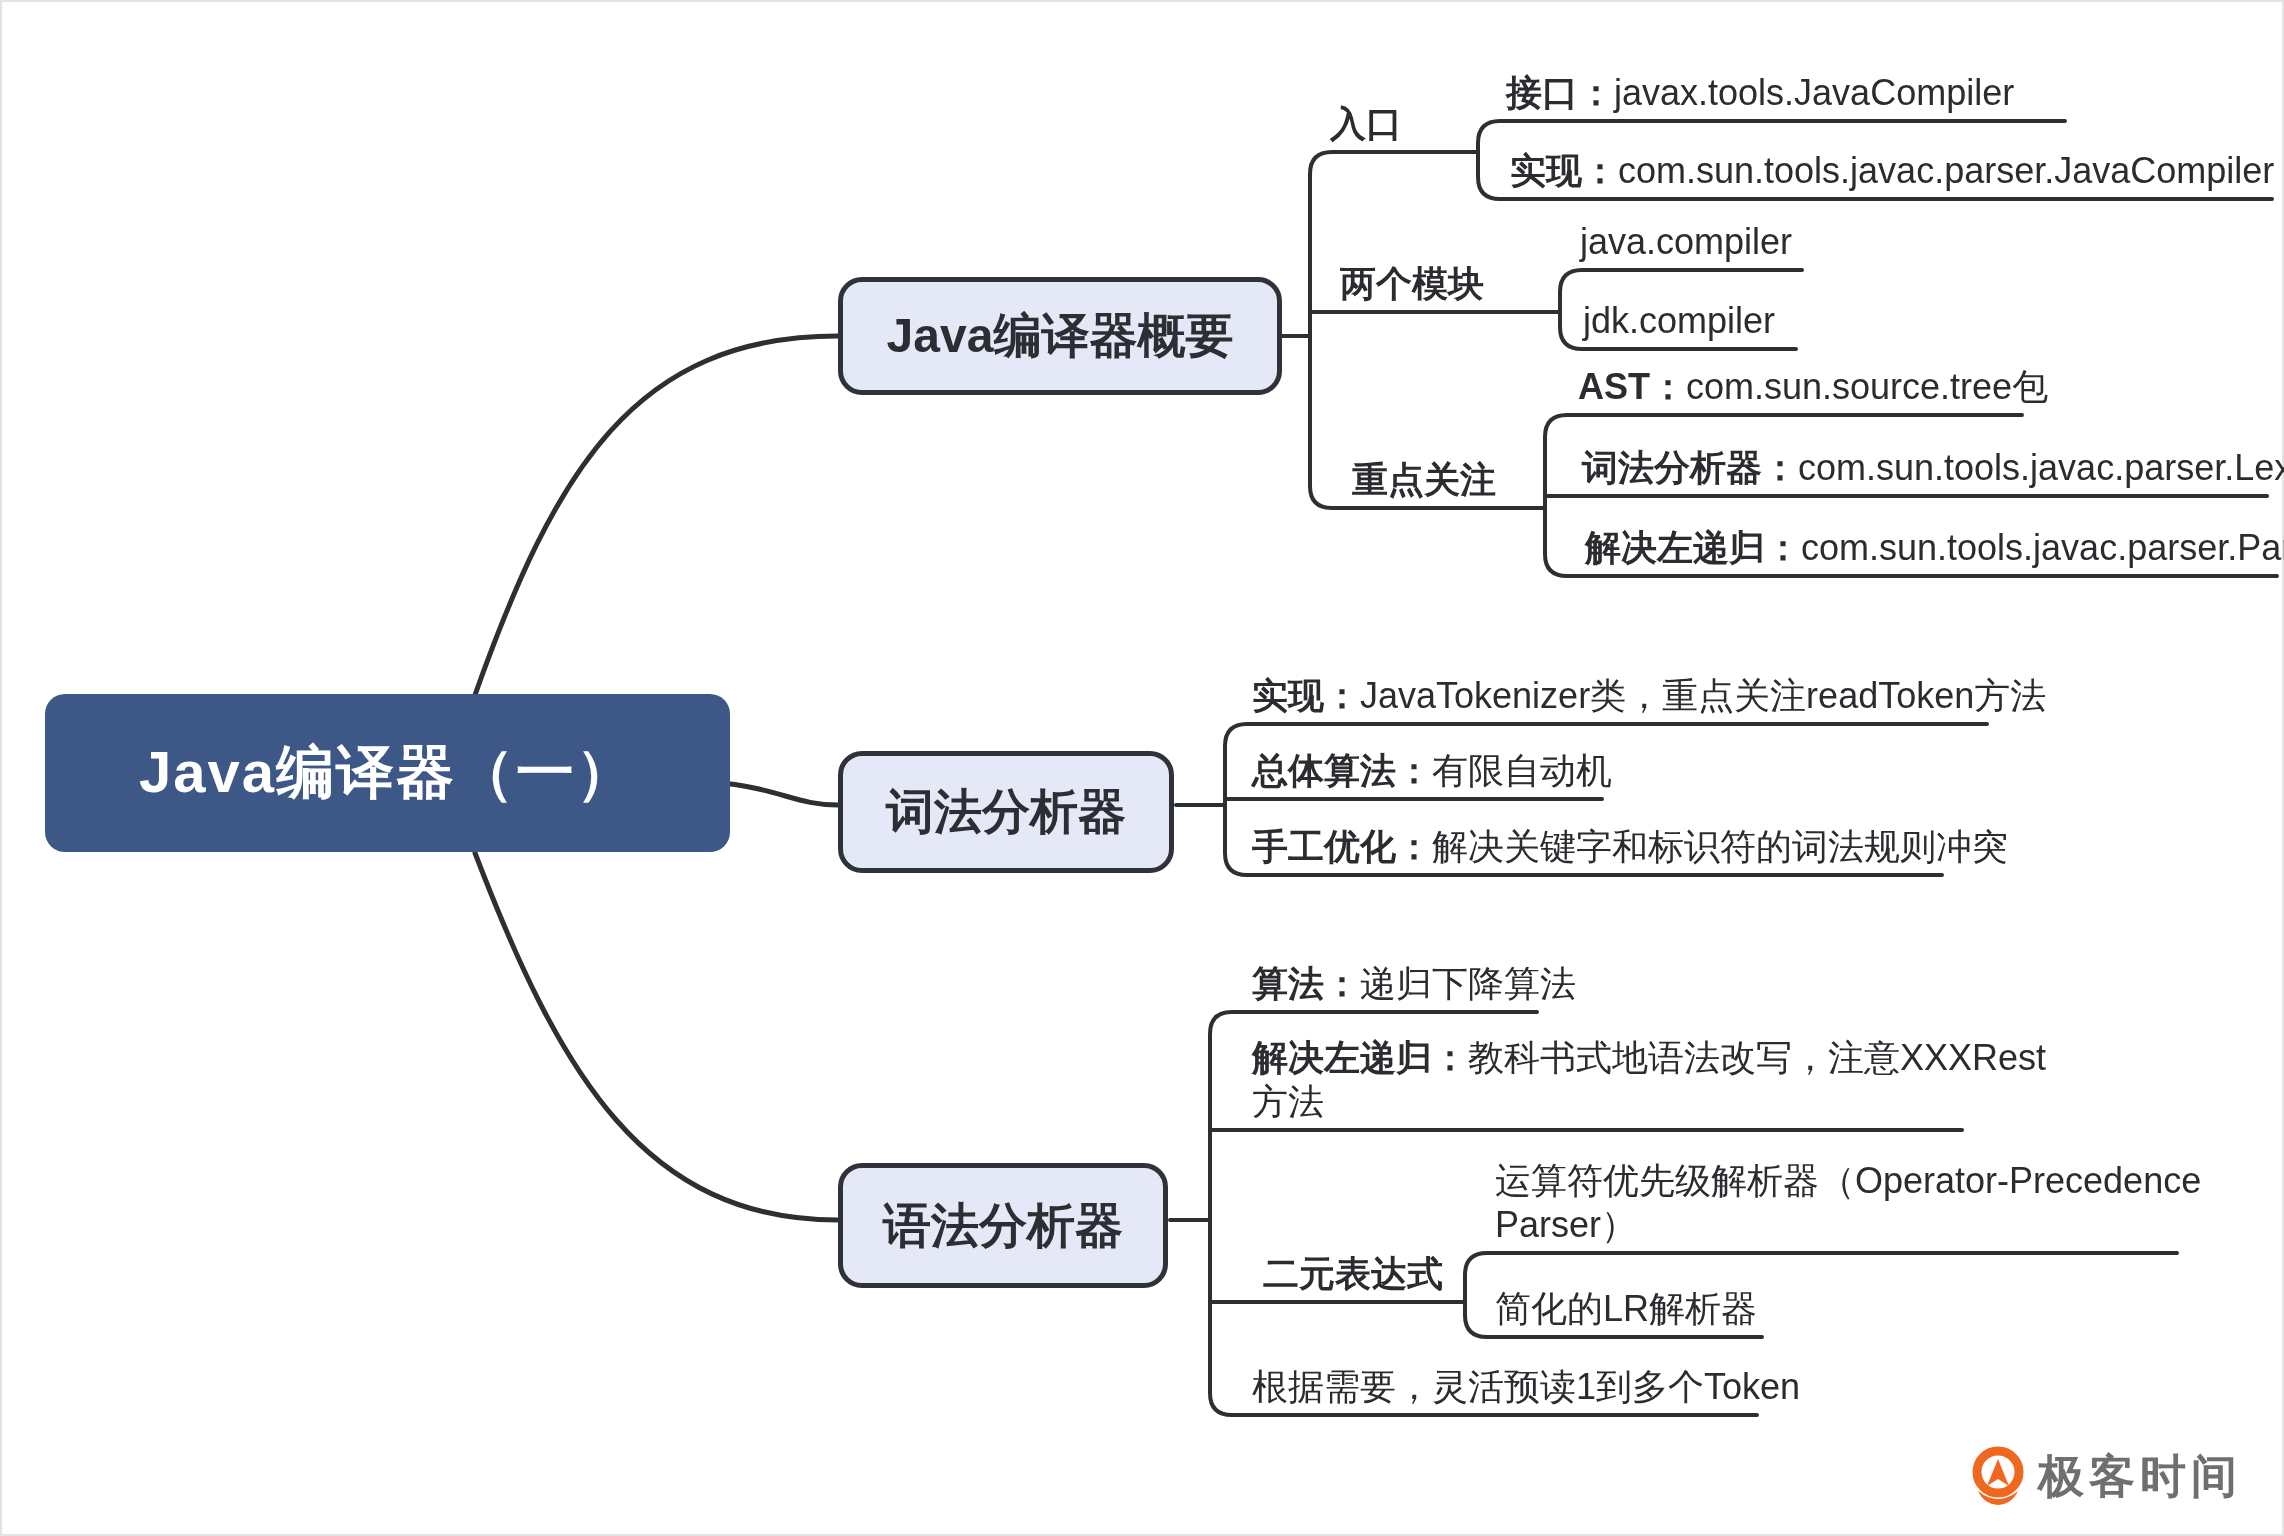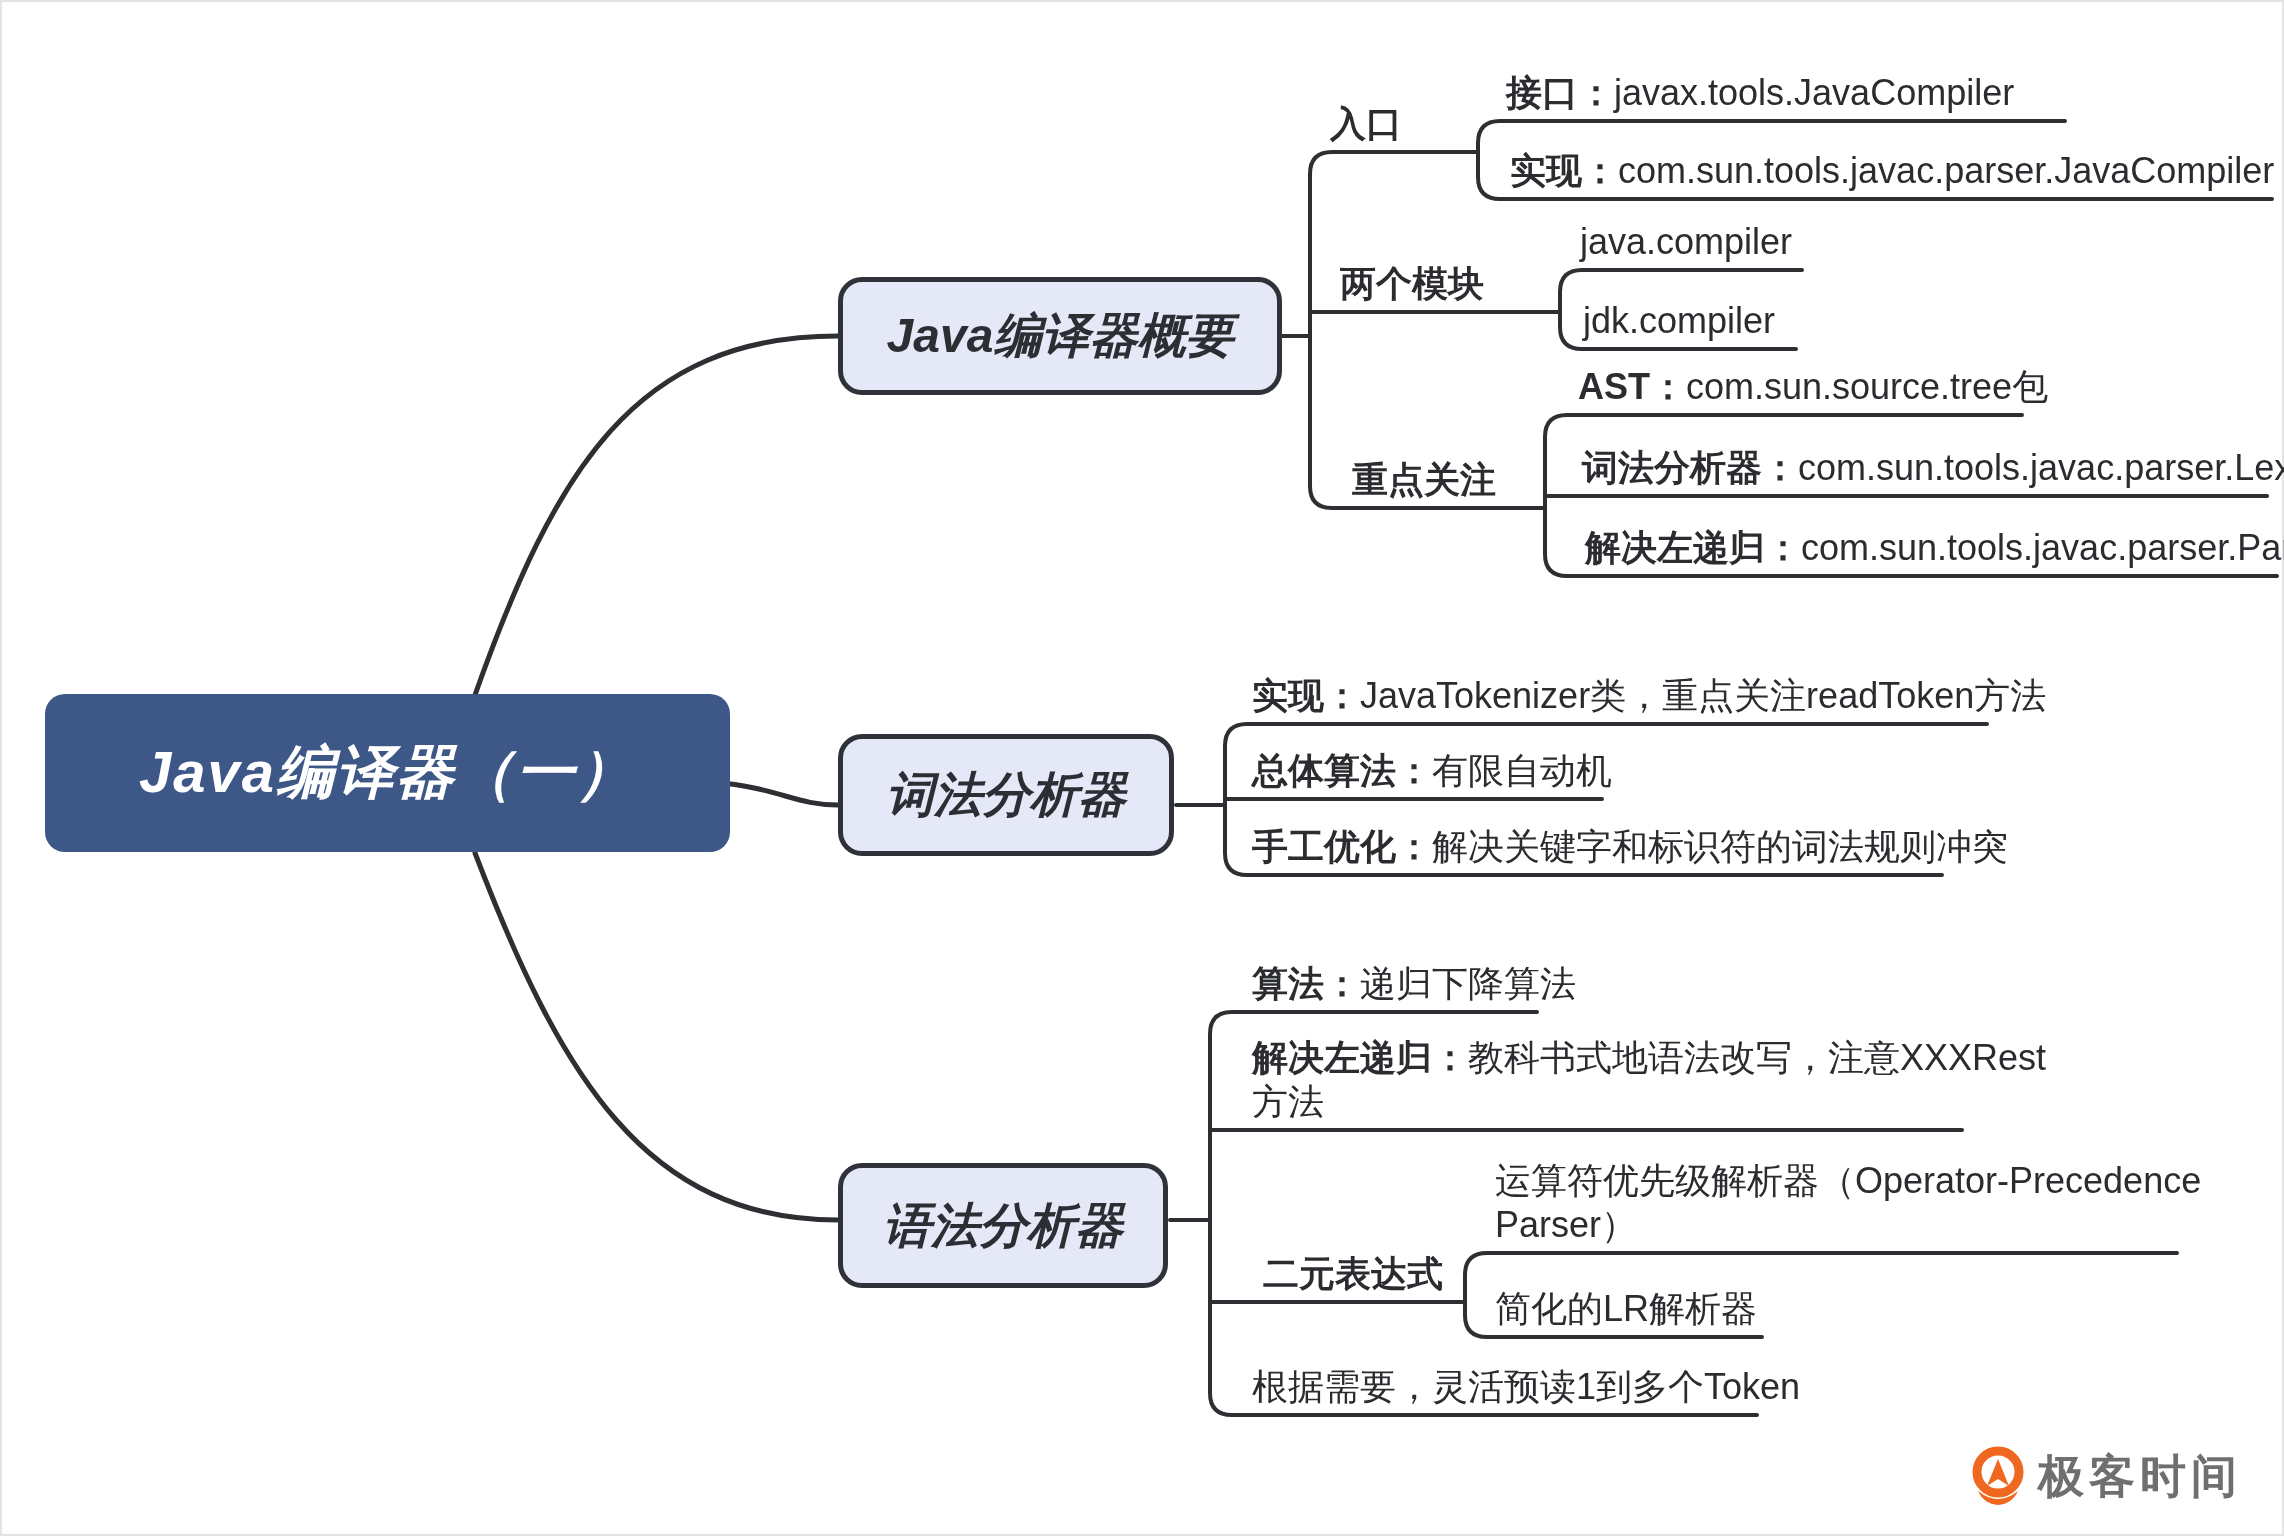--- a/index.html
+++ b/index.html
@@ -23,7 +23,6 @@
     border-radius:24px;
     font-weight:700;
     color:#2c2e33;
-    font-style:italic;
   }
   .topic.root{
     left:28px;top:694px;width:685px;height:158px;

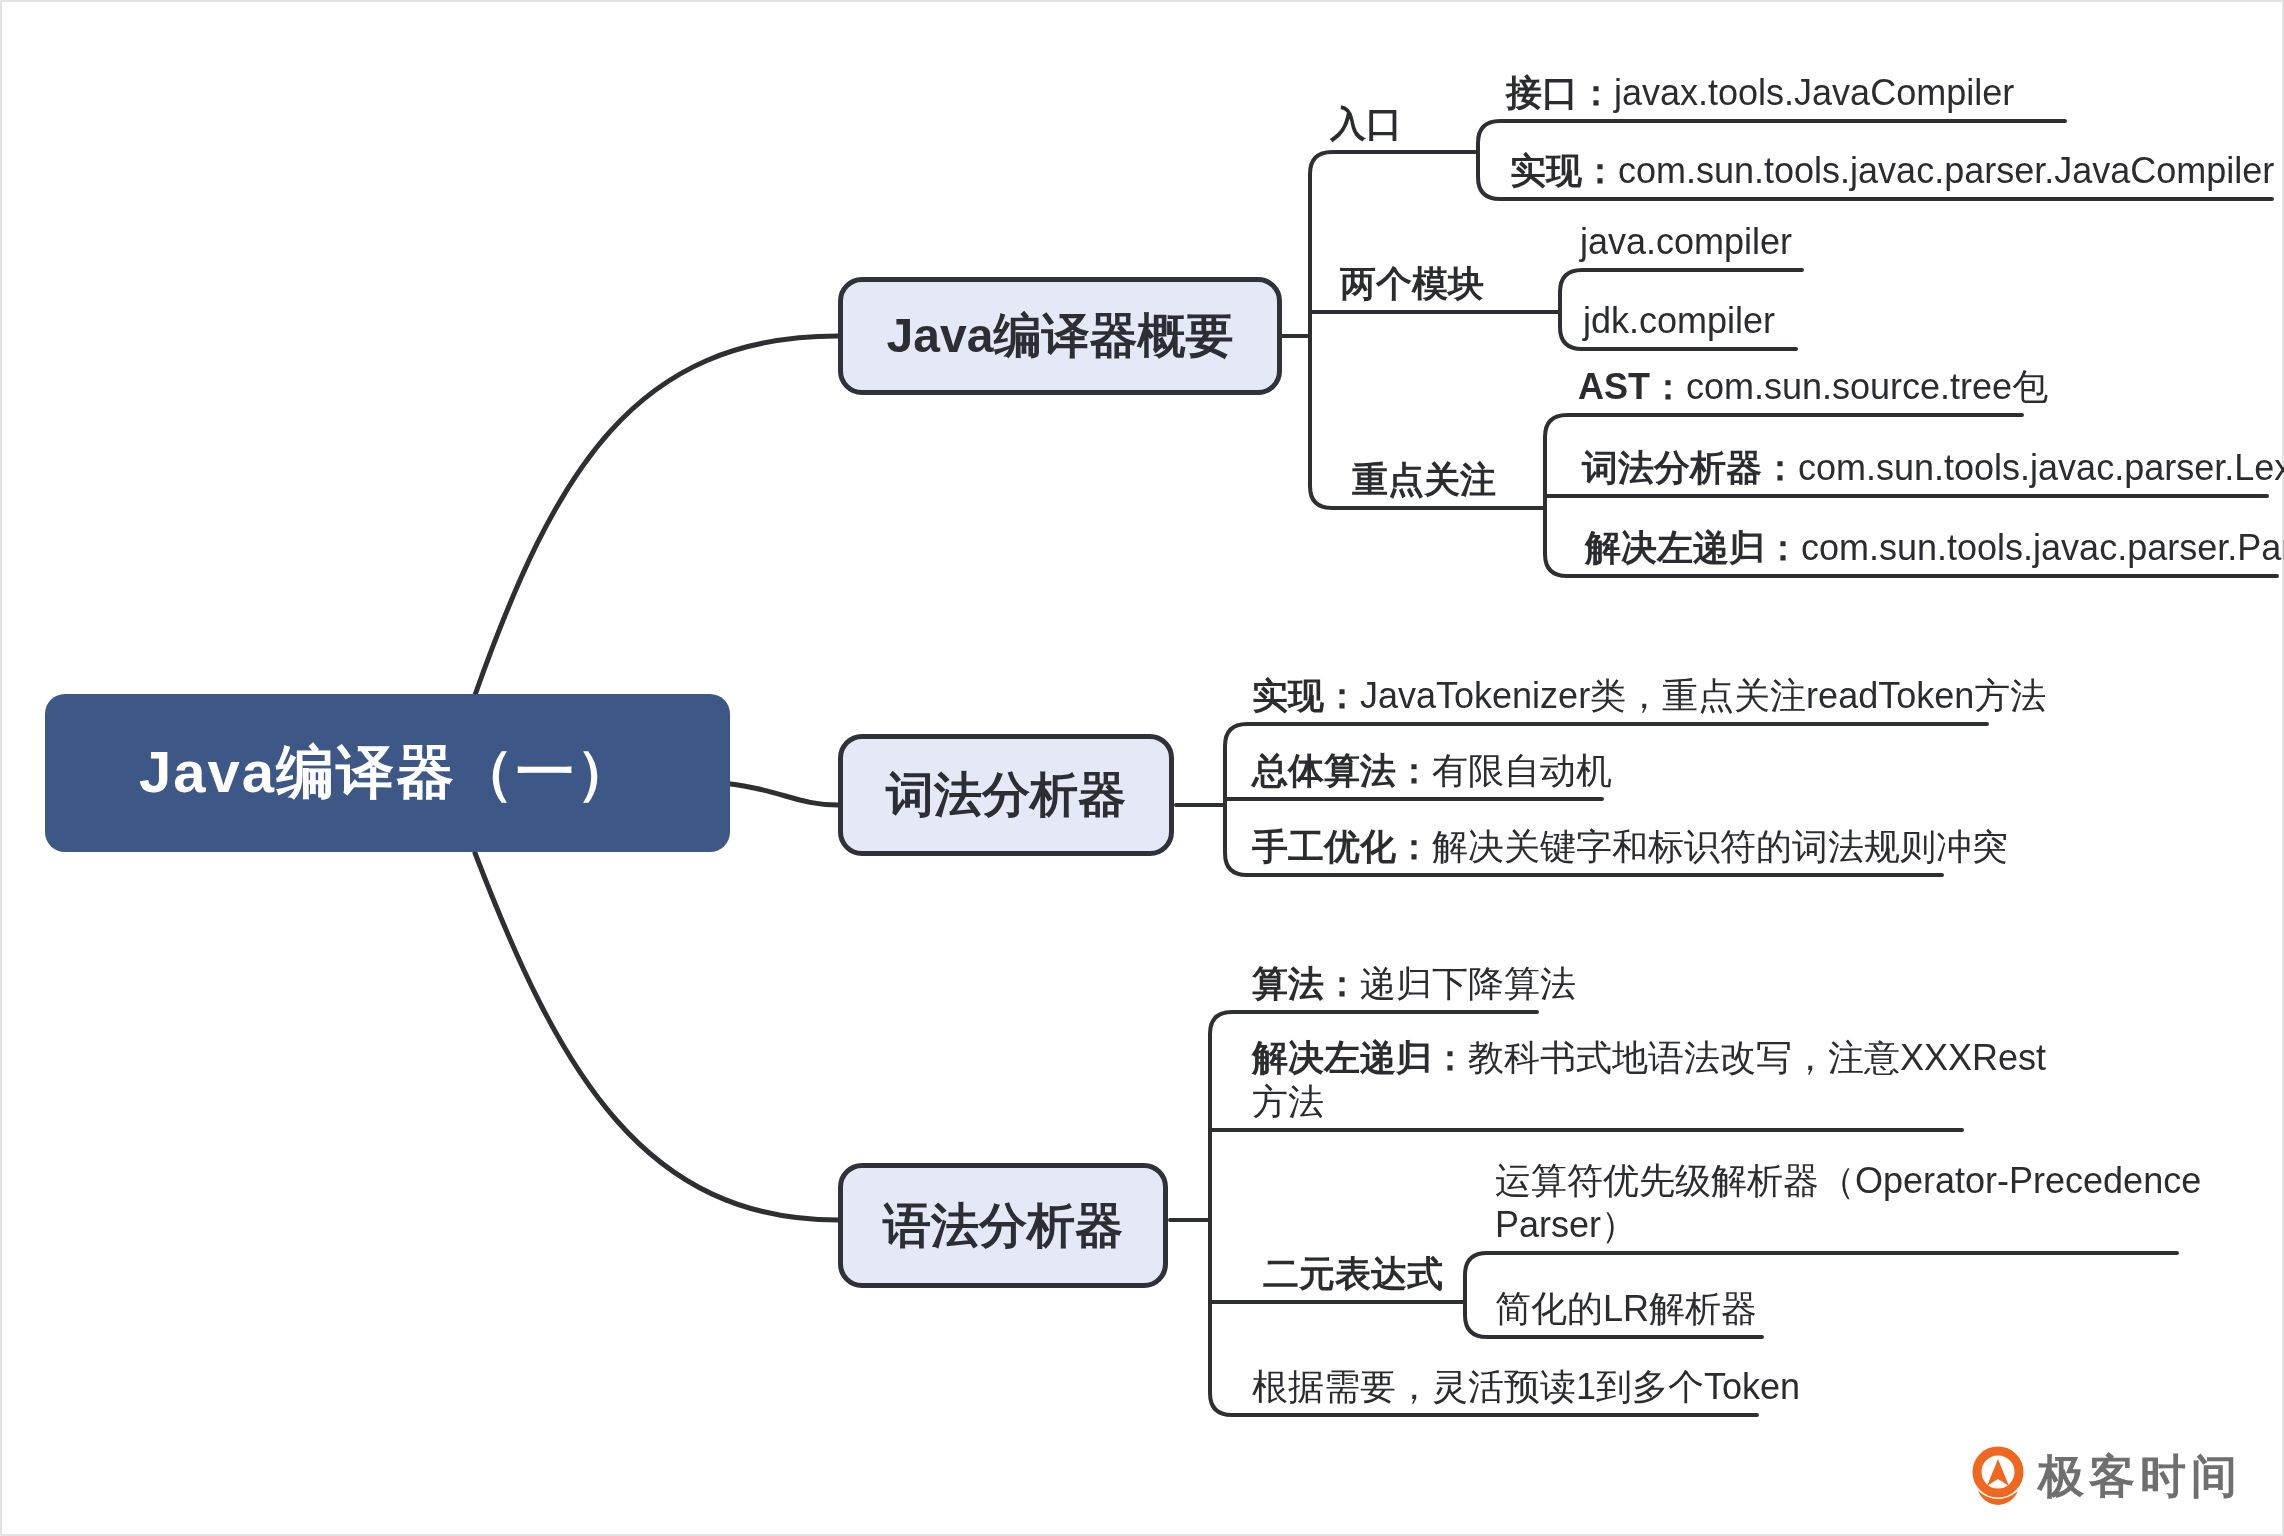--- a/index.html
+++ b/index.html
@@ -33,7 +33,7 @@
     background:#e4e8f7;border:5px solid #2f3339;
   }
   .topic.b1{left:838px;top:277px;width:444px;height:118px;font-size:48px;}
-  .topic.b2{left:838px;top:734px;width:336px;height:122px;font-size:48px;}
+  .topic.b2{left:838px;top:751px;width:336px;height:122px;font-size:48px;}
   .topic.b3{left:838px;top:1163px;width:330px;height:125px;font-size:48px;}
 
   .item{

